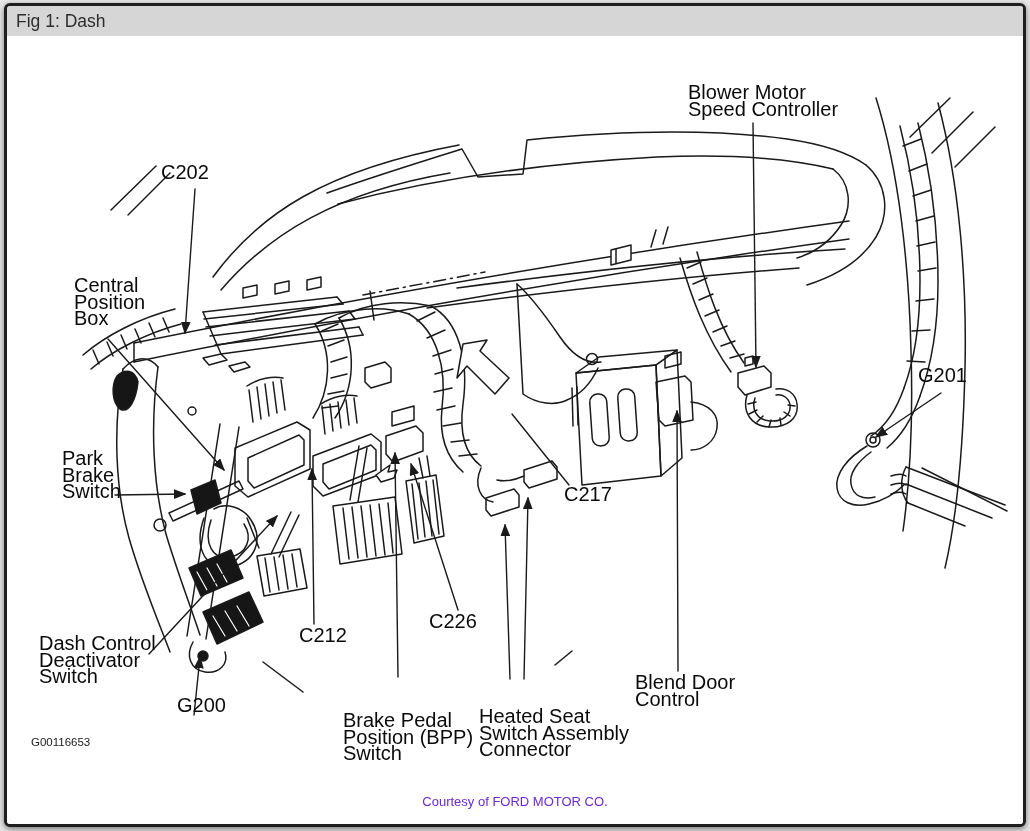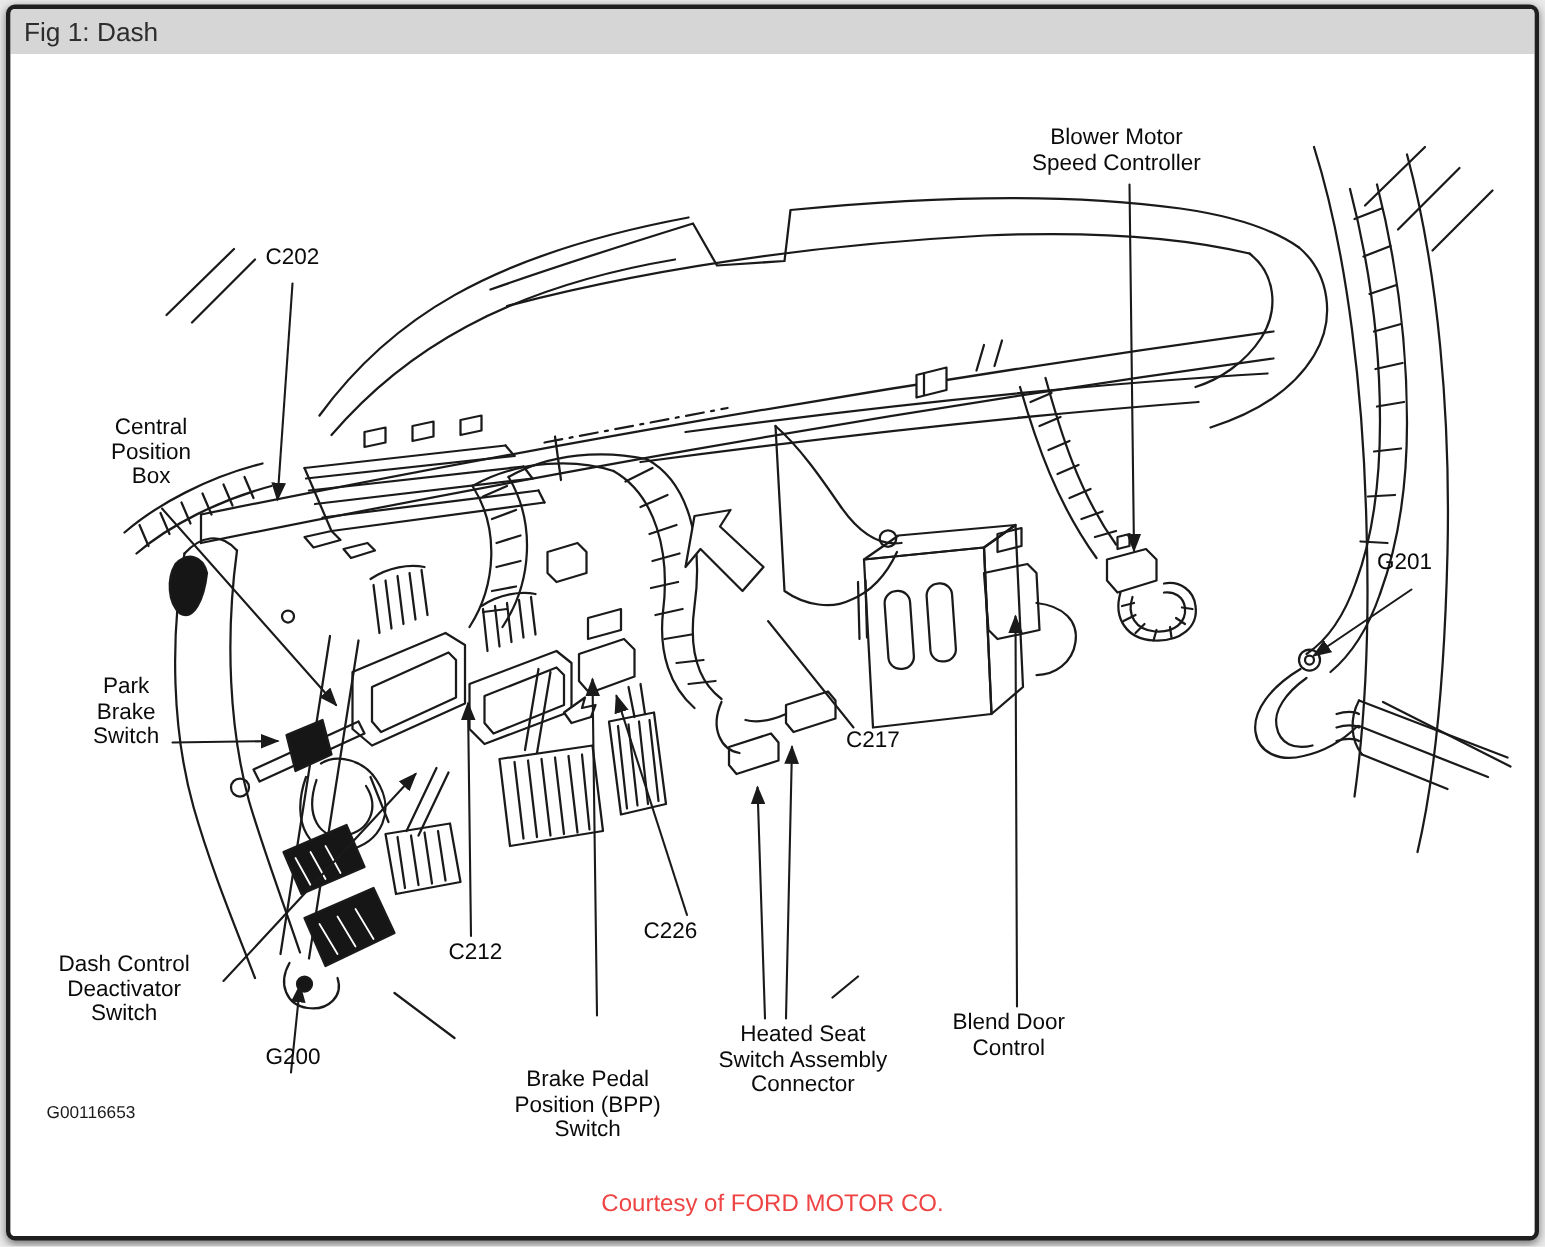--- a/index.html
+++ b/index.html
@@ -11,7 +11,7 @@
             display:flex;align-items:center;padding-left:9px;font-size:17.5px;color:#2d2d2d;}
   .canvas{position:absolute;top:30px;left:0;right:0;bottom:0;background:#fff;}
   svg.art{position:absolute;left:0;top:0;}
-  .callout{position:absolute;font-size:15px;line-height:16.5px;color:#0b0b0b;white-space:pre-line;text-align:center;}
+  .callout{position:absolute;font-size:20px;line-height:16.5px;color:#0b0b0b;white-space:pre-line;}
   .figid{position:absolute;left:24px;top:700px;font-size:11.5px;color:#1a1a1a;}
   .credit{position:absolute;left:0;right:0;top:758px;text-align:center;font-size:16px;color:#ef4444;}
 </style>

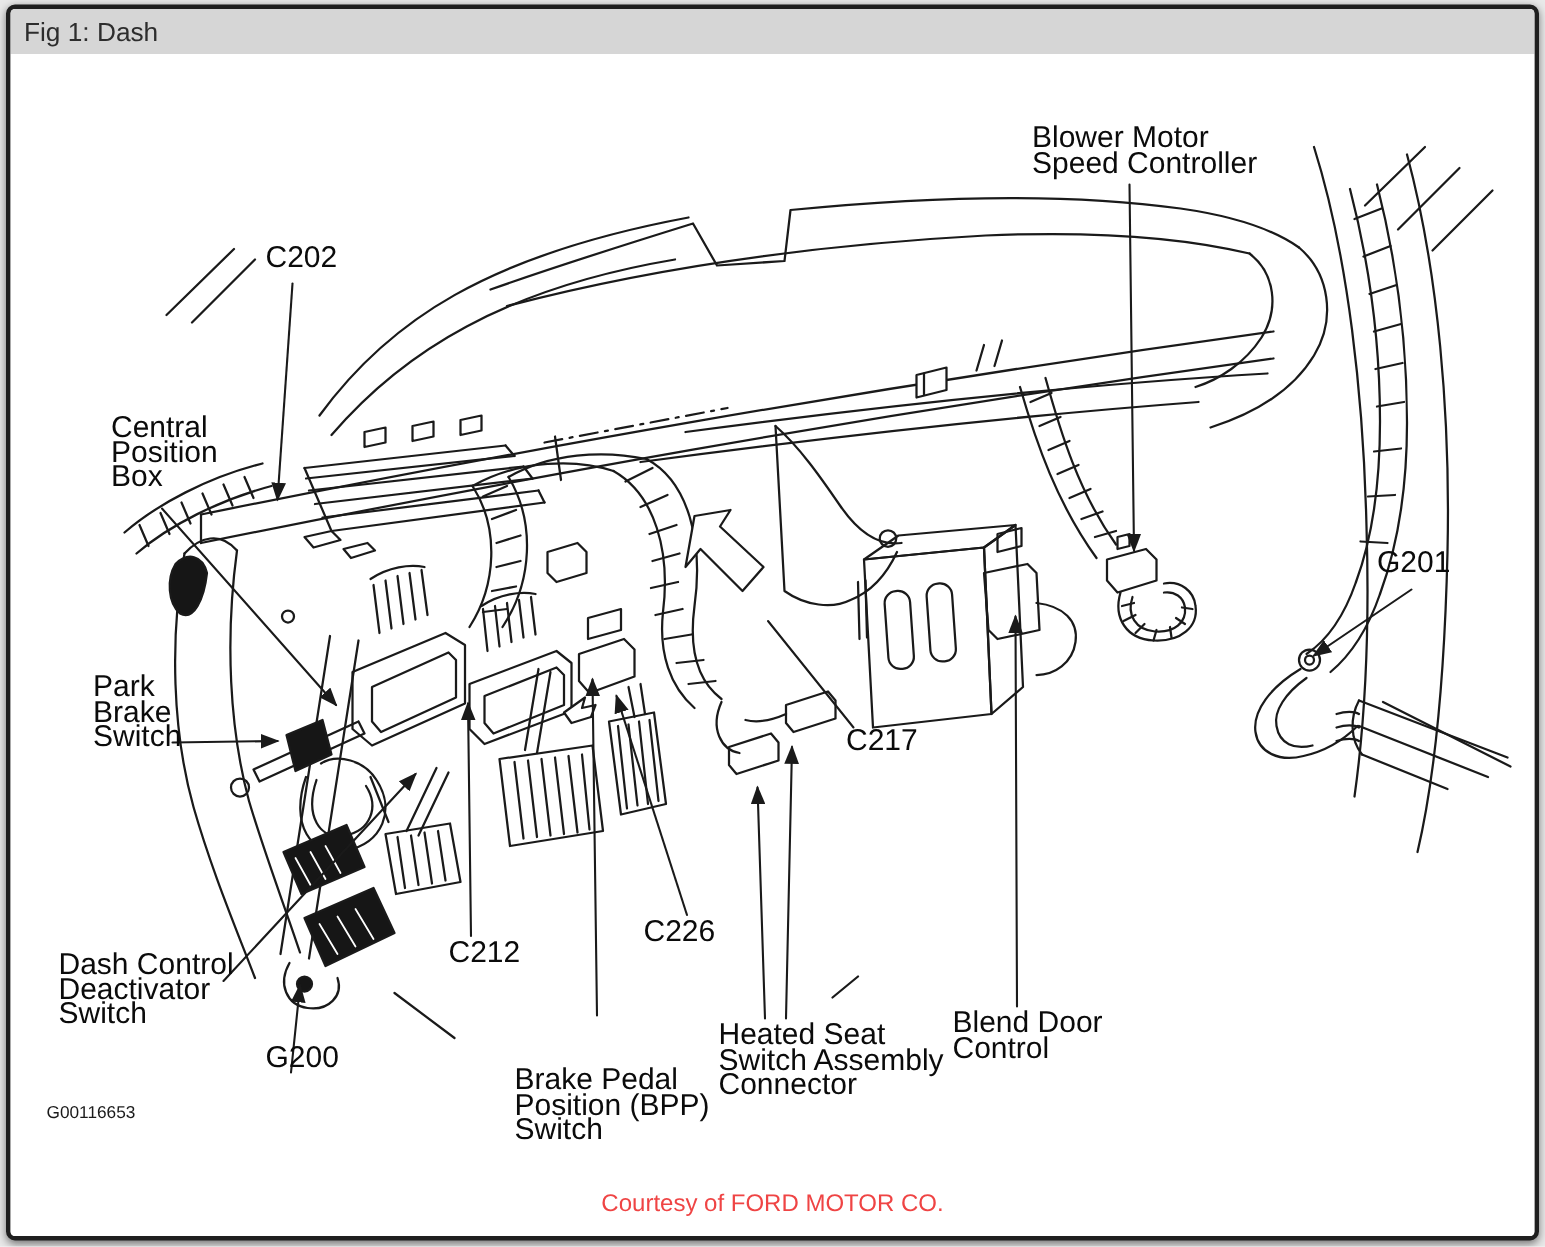--- a/index.html
+++ b/index.html
@@ -208,7 +208,7 @@
      </g>
    </svg>
 
-   <div class="callout" style="left:170px;top:128px">C202</div>
+   <div class="callout" style="left:154px;top:128px">C202</div>
    <div class="callout" style="left:67px;top:241px">Central
 Position
 Box</div>

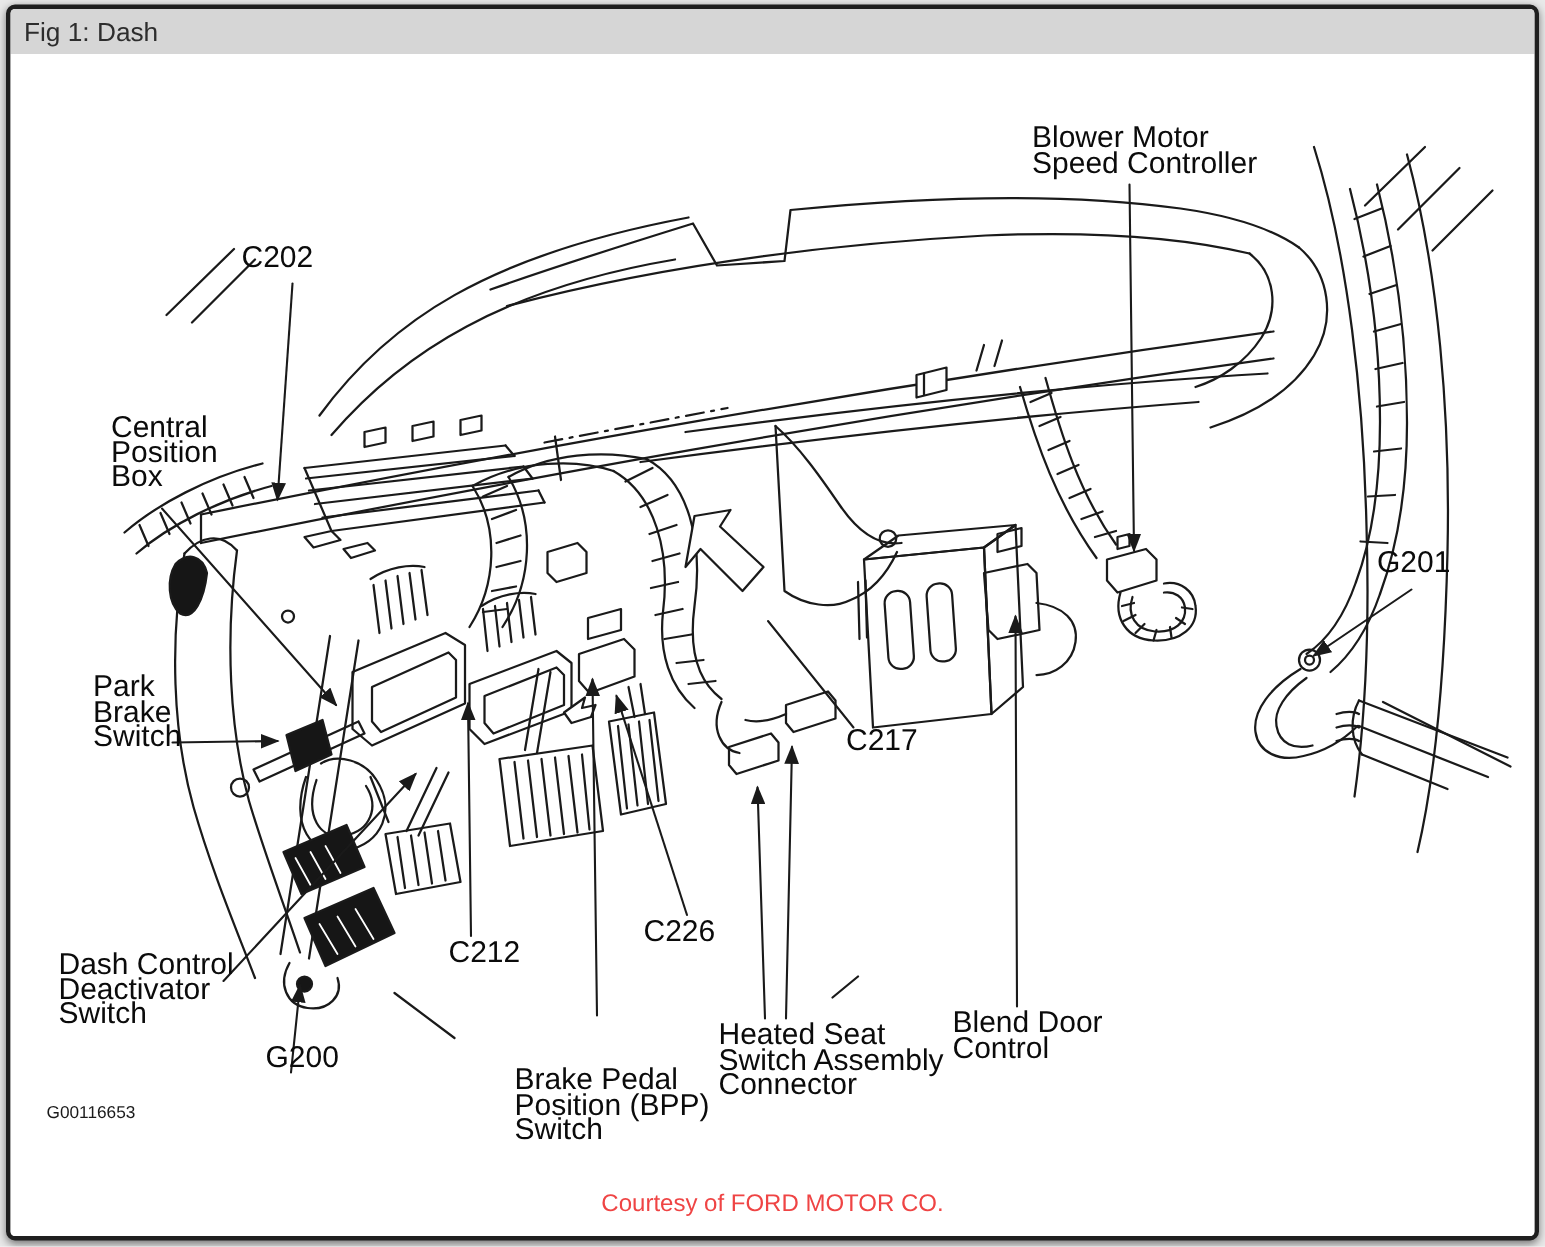--- a/index.html
+++ b/index.html
@@ -224,7 +224,7 @@
    <div class="callout" style="left:336px;top:676px">Brake Pedal
 Position (BPP)
 Switch</div>
-   <div class="callout" style="left:472px;top:646px">Heated Seat
+   <div class="callout" style="left:472px;top:672px">Heated Seat
 Switch Assembly
 Connector</div>
    <div class="callout" style="left:557px;top:450px">C217</div>

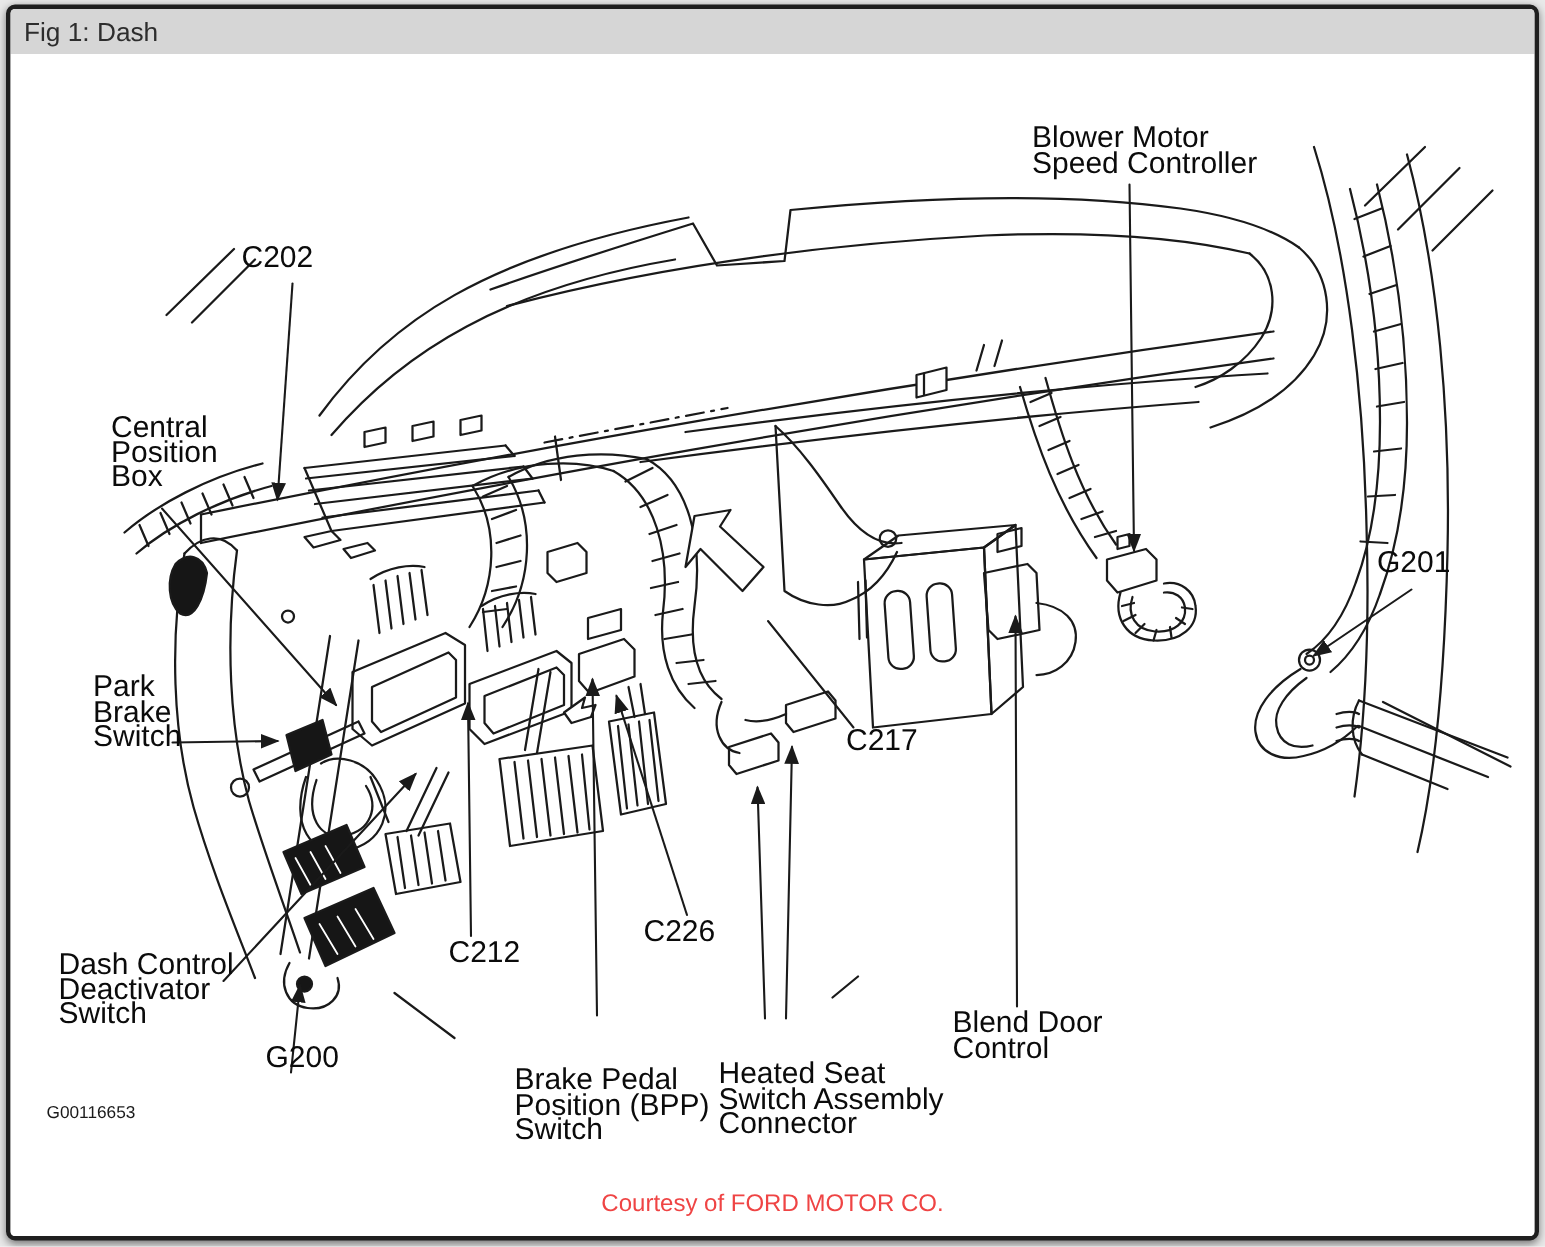--- a/index.html
+++ b/index.html
@@ -13,7 +13,7 @@
   svg.art{position:absolute;left:0;top:0;}
   .callout{position:absolute;font-size:20px;line-height:16.5px;color:#0b0b0b;white-space:pre-line;}
   .figid{position:absolute;left:24px;top:700px;font-size:11.5px;color:#1a1a1a;}
-  .credit{position:absolute;left:0;right:0;top:758px;text-align:center;font-size:16px;color:#ef4444;}
+  .credit{position:absolute;left:0;right:0;top:758px;text-align:center;font-size:13px;color:#6d28d9;}
 </style>
 </head>
 <body>

